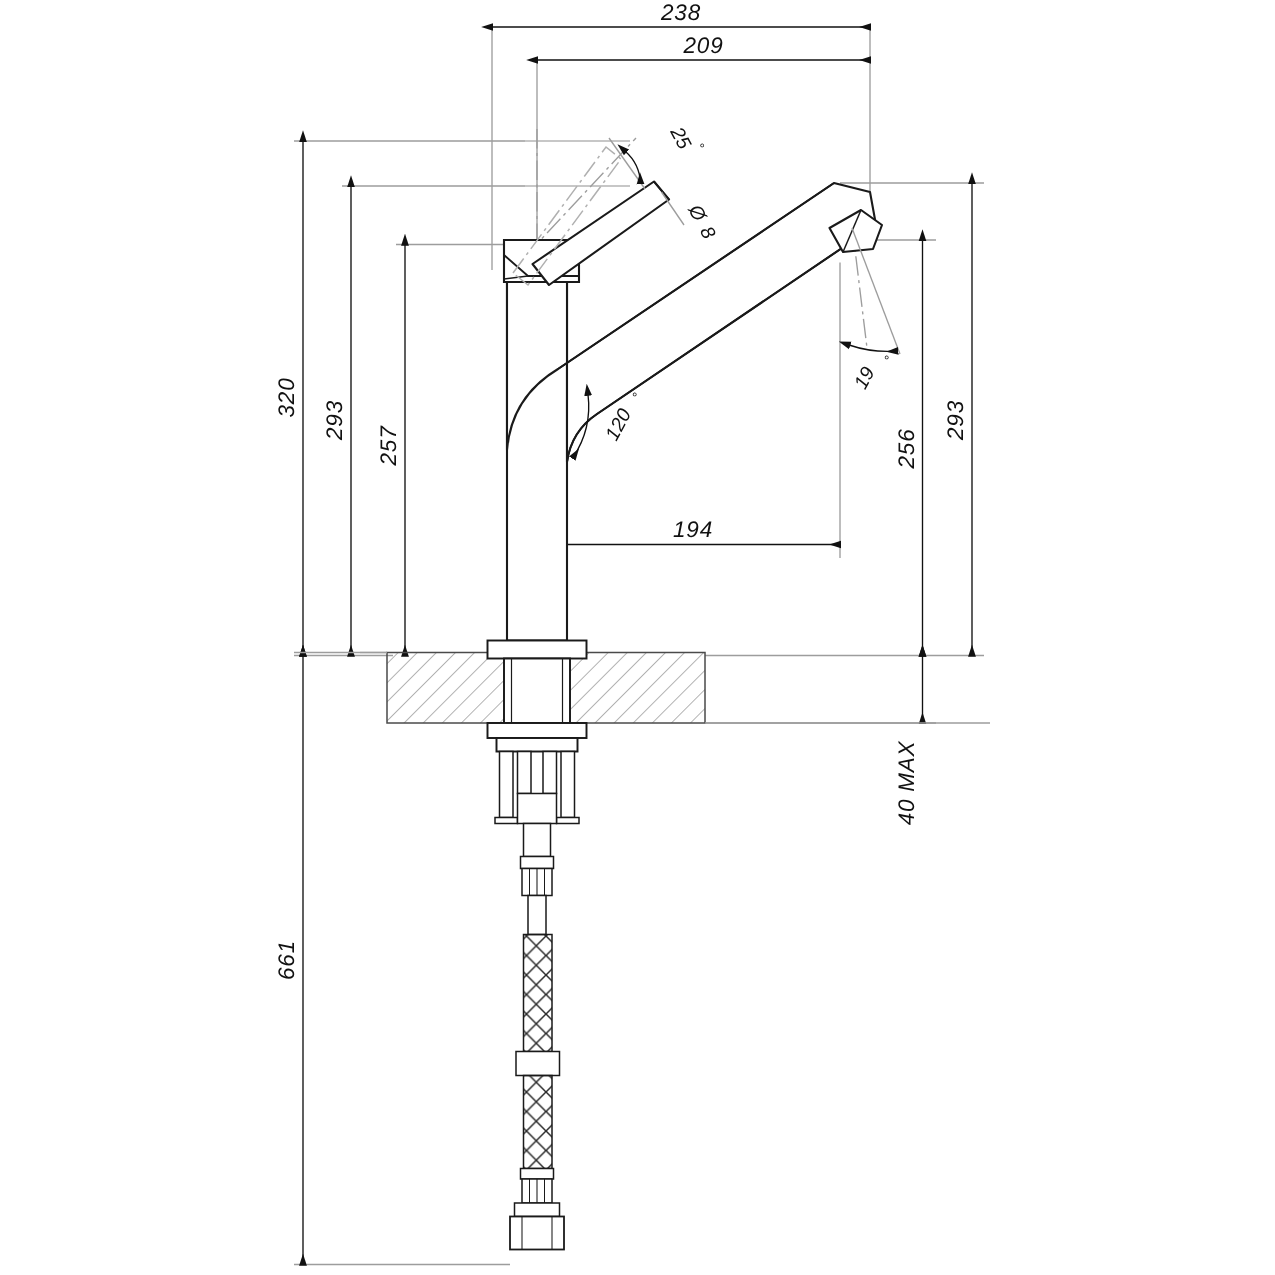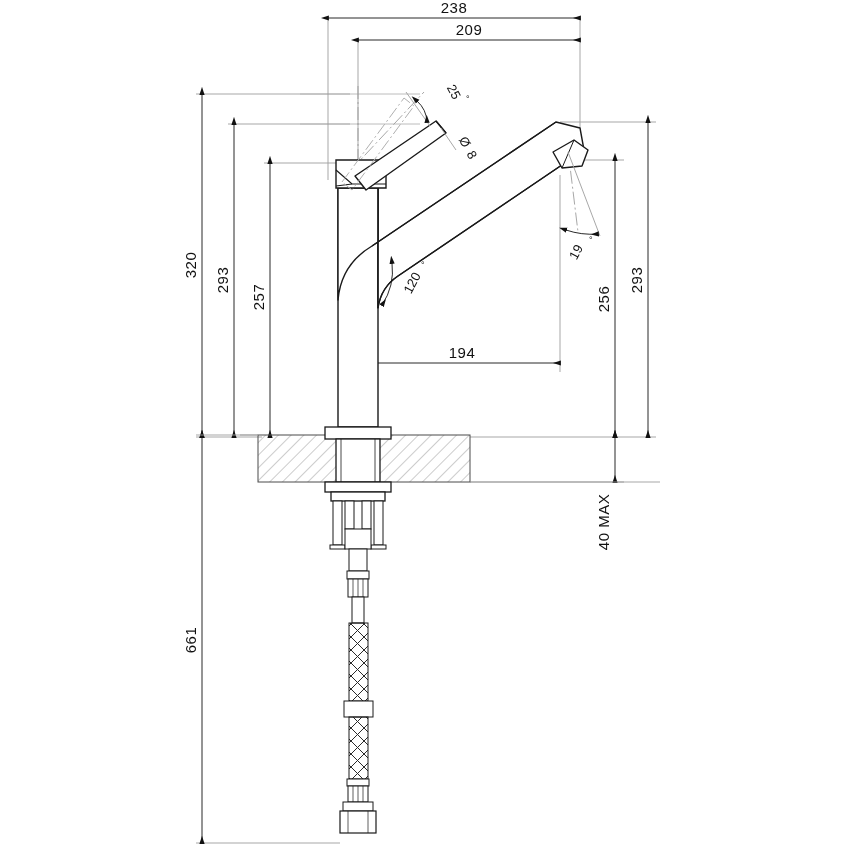--- a/index.html
+++ b/index.html
@@ -14,6 +14,7 @@
     height:850px;
     background:#ffffff;
     overflow:hidden;
+    font-style:italic;
   }
   #sheet svg{display:block;}
   .dimtext{

